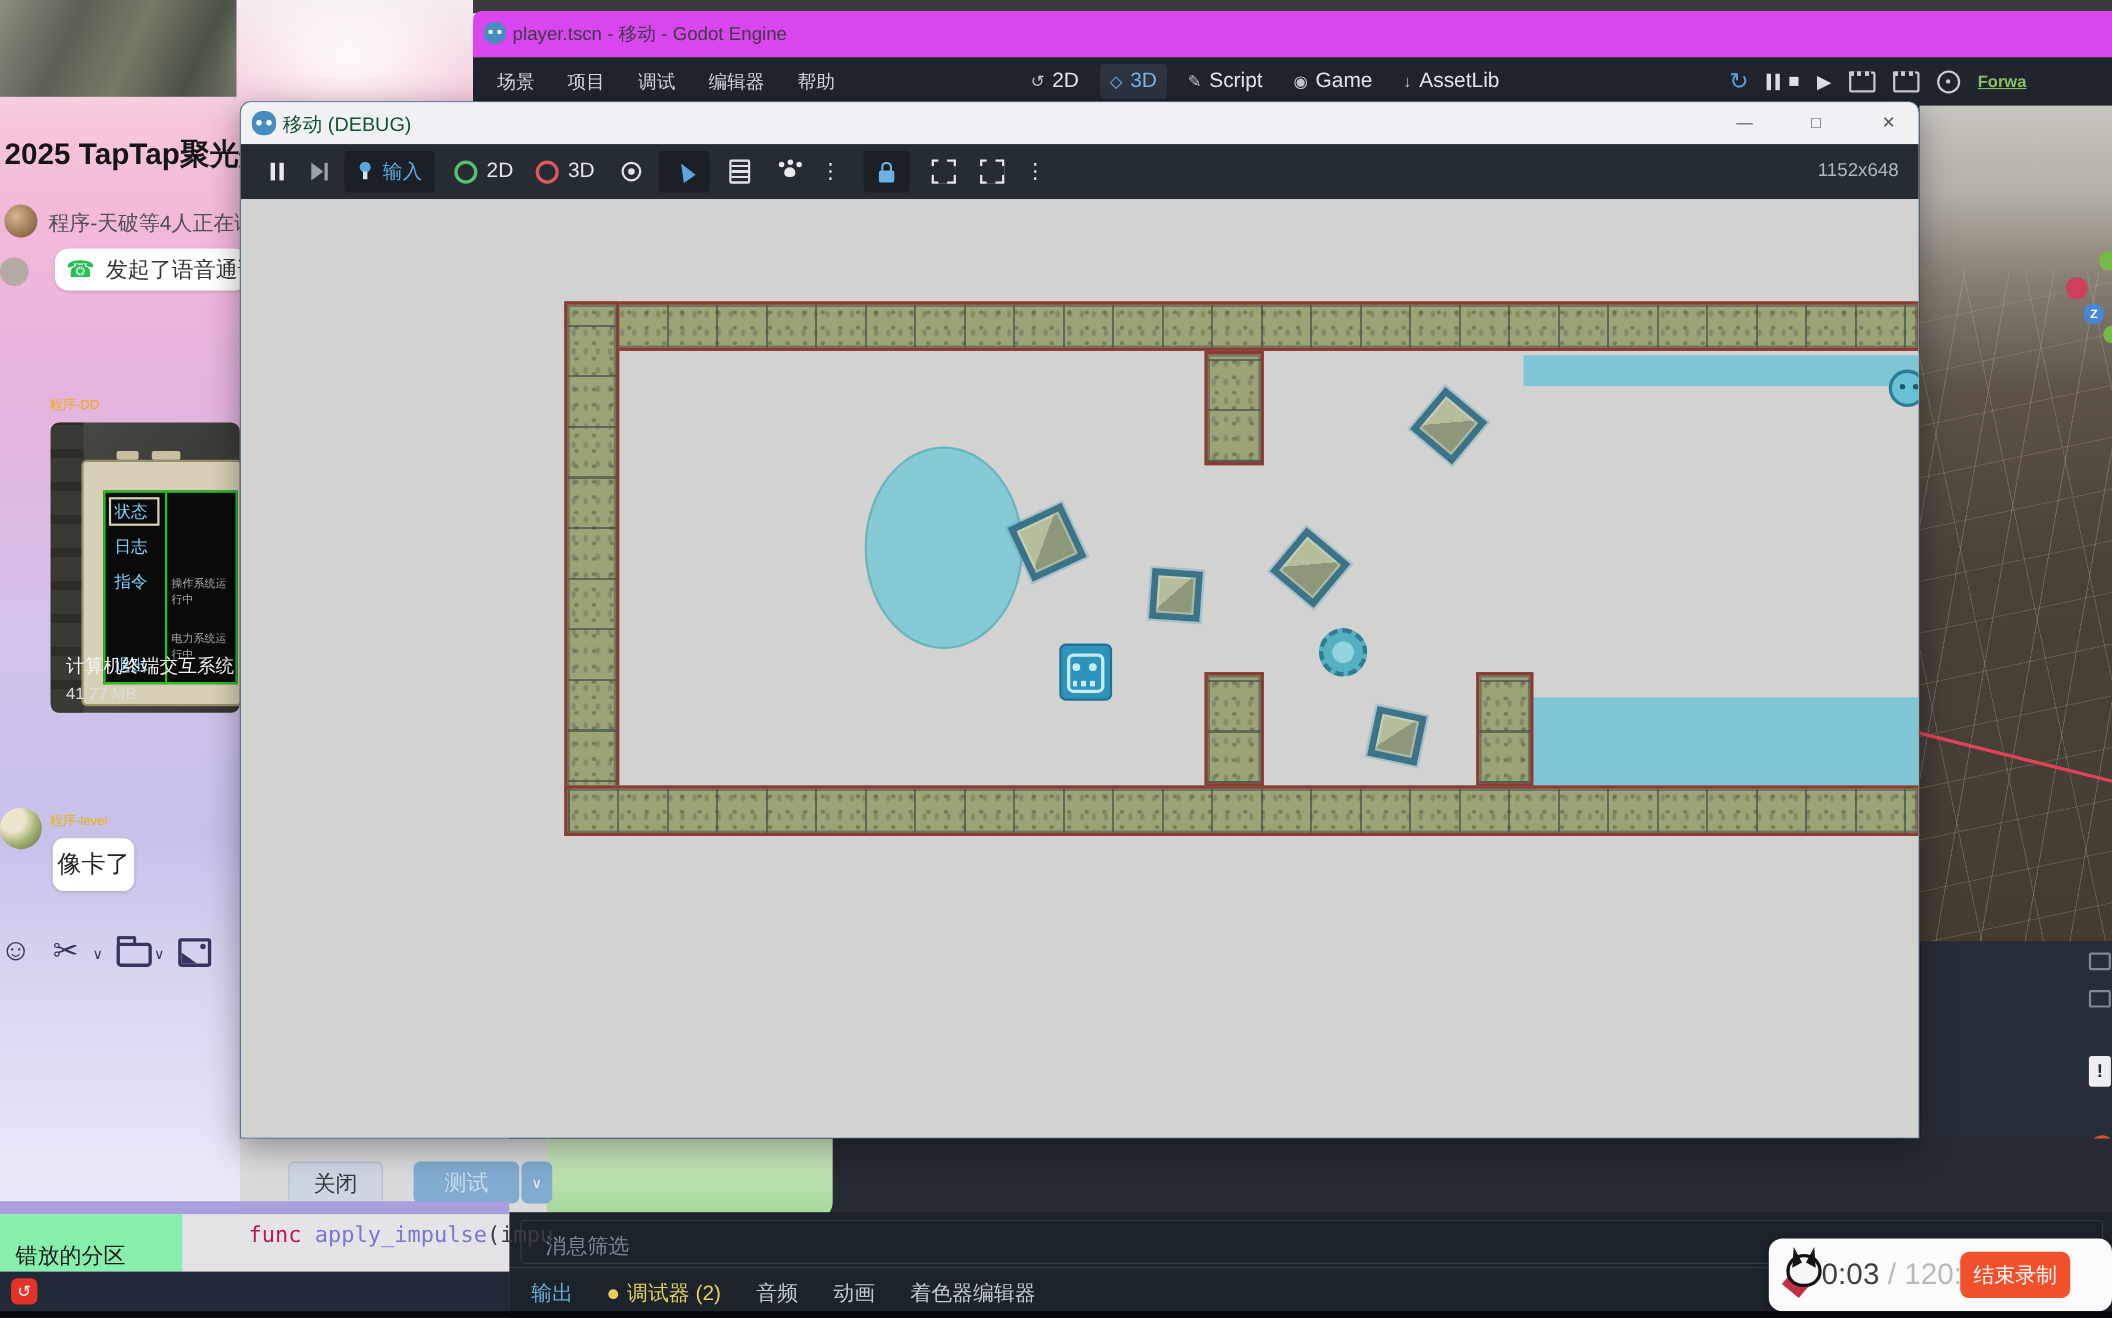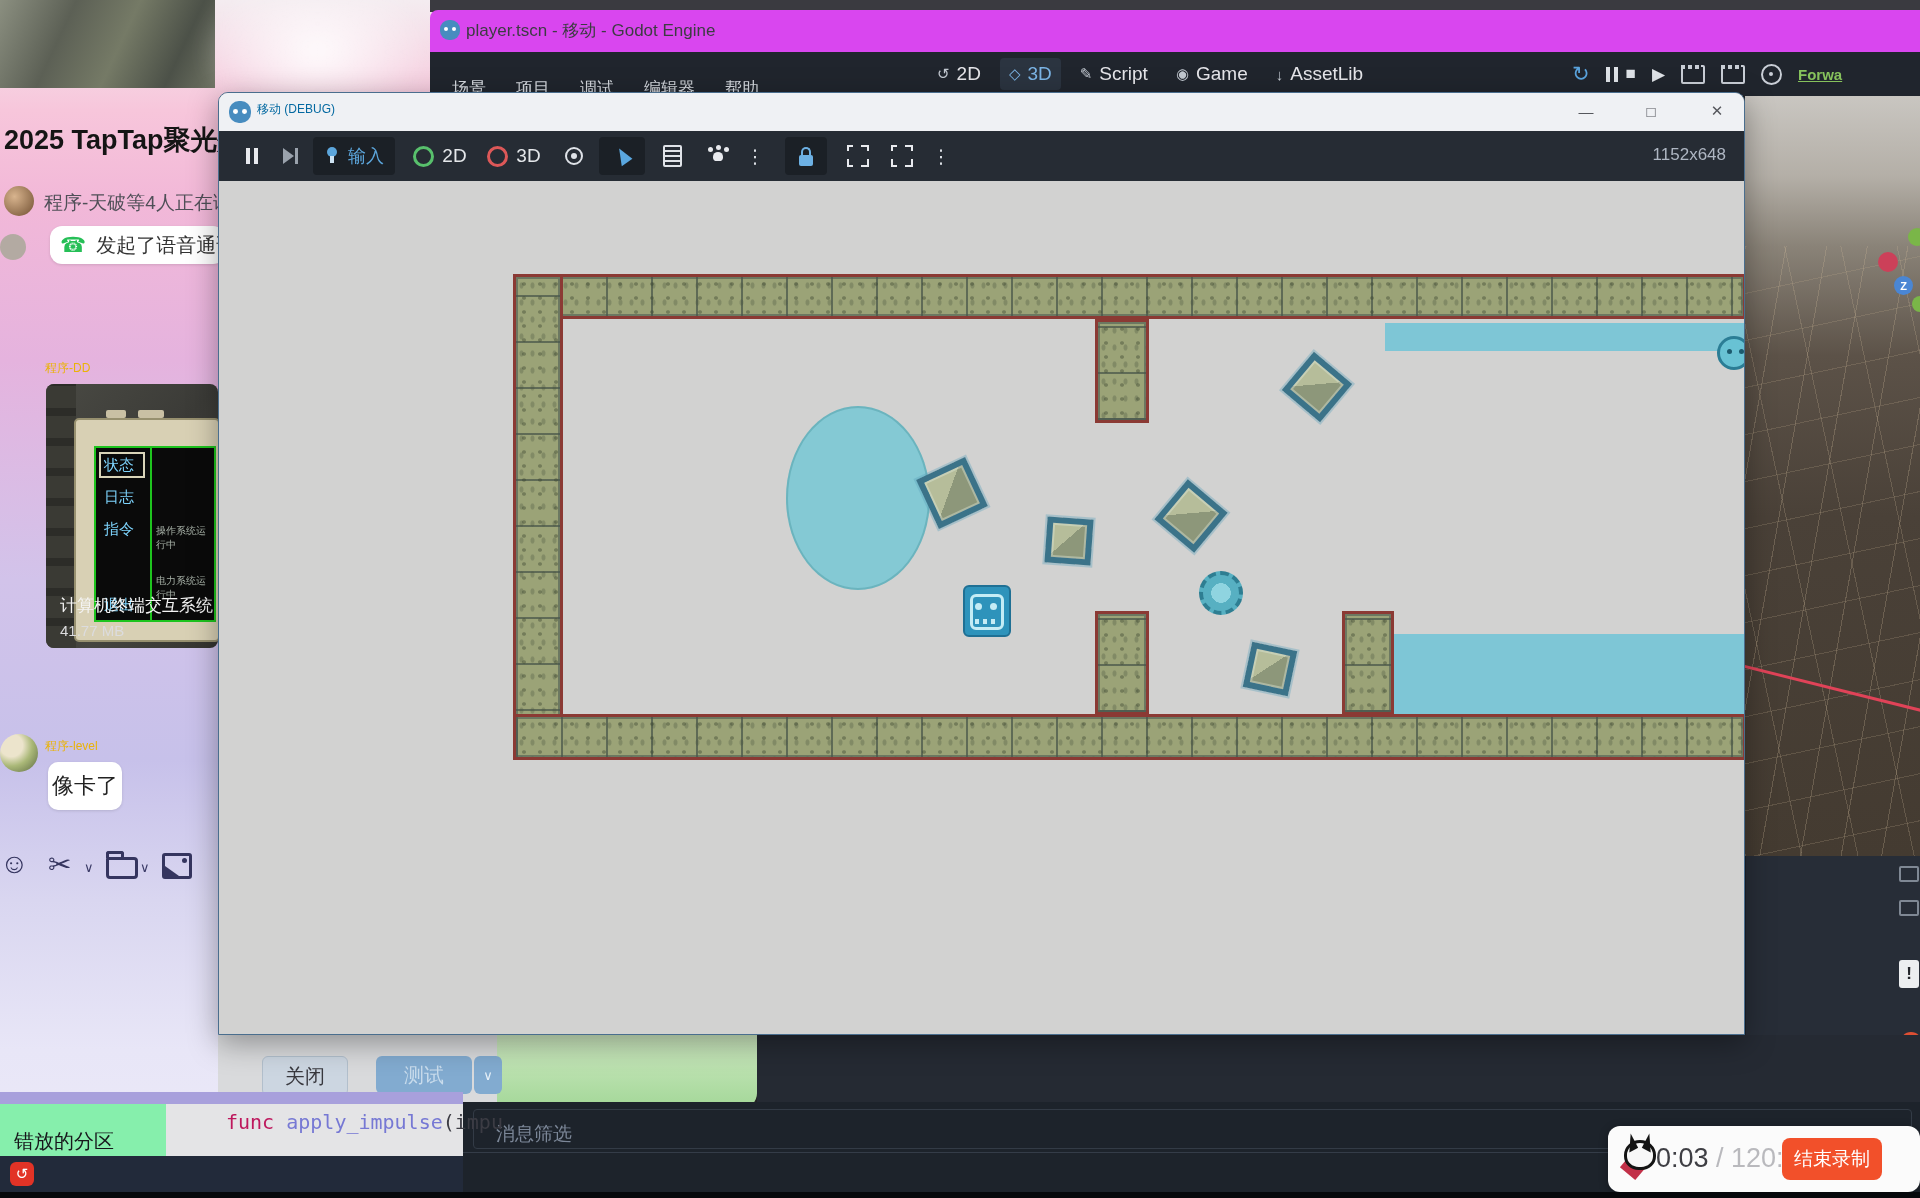--- a/index.html
+++ b/index.html
@@ -84,7 +84,7 @@
   .godot-bot::before{left:18%;}.godot-bot::after{right:18%;}
   #main-title-text{position:absolute;left:36px;top:9px;font-size:17px;color:#3c3c42;}
   #menubar{left:430px;top:52px;width:1490px;height:44px;background:#20252d;z-index:2;}
-  #menu-items{position:absolute;left:22px;top:14px;height:44px;display:flex;gap:30px;align-items:center;}
+  #menu-items{position:absolute;left:22px;top:0;height:44px;display:flex;gap:30px;align-items:center;}
   .menu-item{font-size:17px;color:#d4d8de;}
   #workspaces{position:absolute;left:498px;top:0;height:44px;display:flex;gap:10px;align-items:center;}
   .ws{display:flex;align-items:center;gap:7px;font-size:19px;color:#e6e6ea;padding:5px 9px;border-radius:4px;}

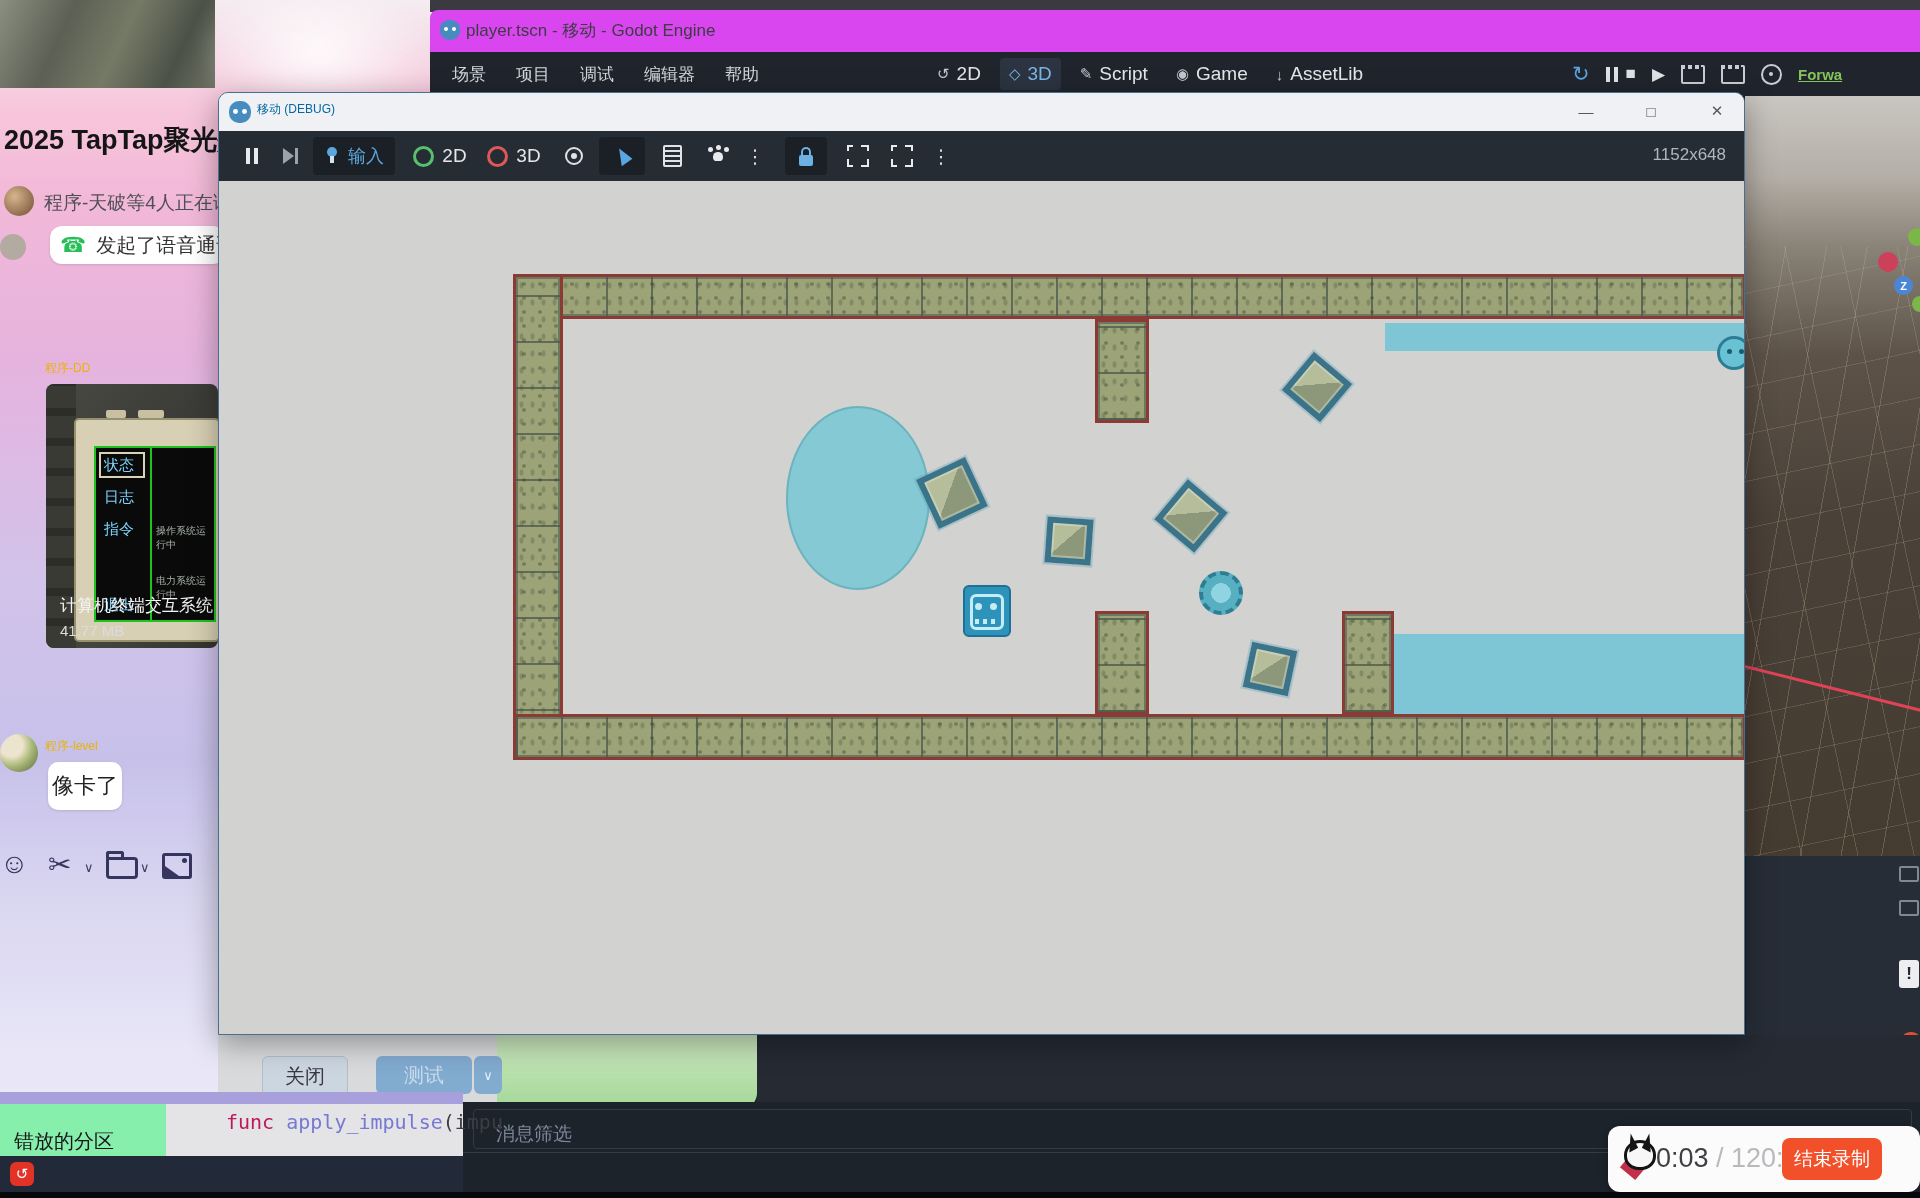--- a/index.html
+++ b/index.html
@@ -150,7 +150,7 @@
     box-shadow:0 8px 30px rgba(0,0,0,.35);border:1px solid #4a6e8e;box-sizing:border-box;background:#d2d2d1;}
   #debug-titlebar{position:absolute;left:0;top:0;width:100%;height:38px;background:#eff1f4;
     border-radius:9px 9px 0 0;border-bottom:1px solid #d4d6d9;}
-  #debug-title-text{position:absolute;left:38px;top:8px;font-size:12px;color:#0369a1;}
+  #debug-title-text{position:absolute;left:38px;top:8px;font-size:18px;color:#14532d;}
   .winctl{position:absolute;top:4px;width:30px;height:28px;color:#55575c;font-size:15px;
     display:flex;align-items:center;justify-content:center;}
   #debug-toolbar{position:absolute;left:0;top:38px;width:100%;height:50px;background:#262c34;}

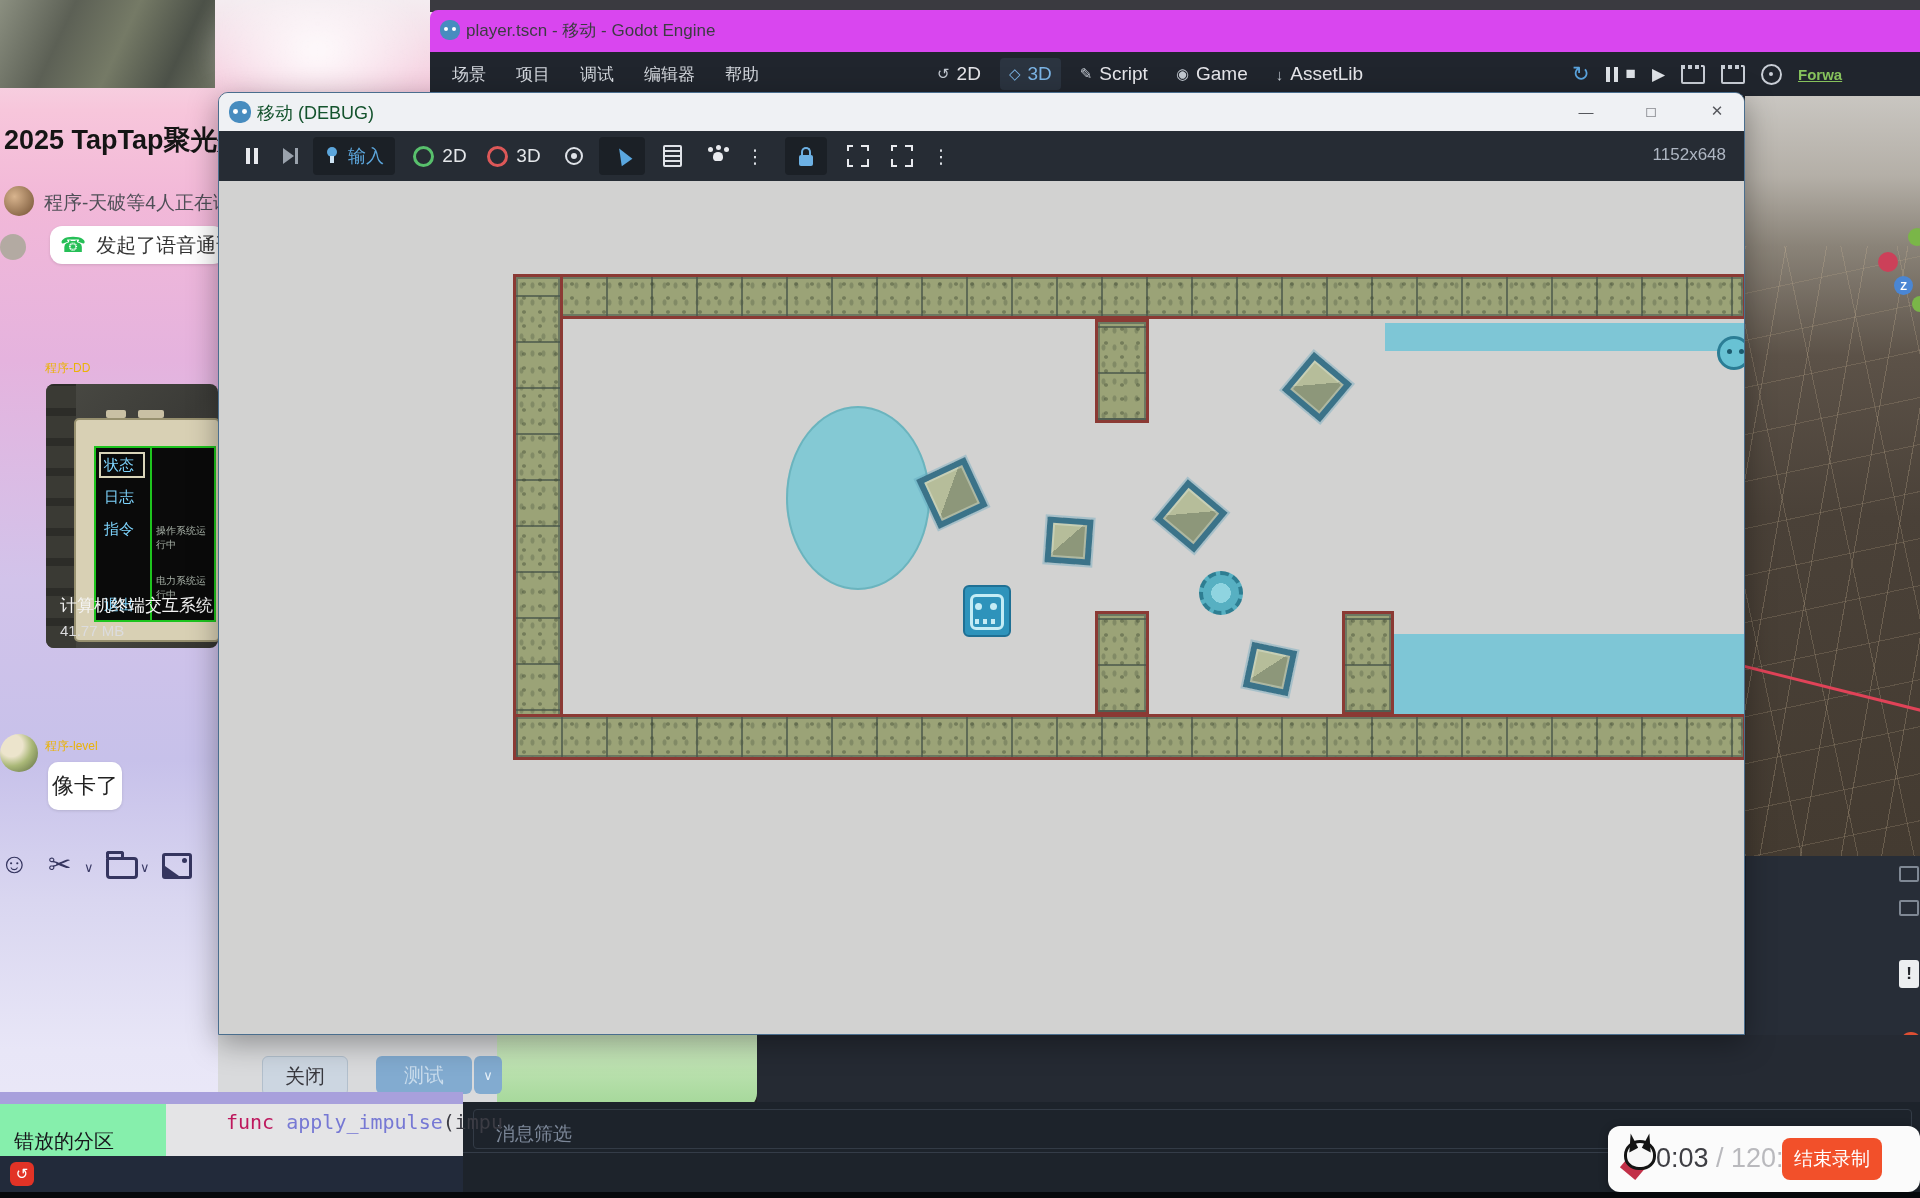--- a/index.html
+++ b/index.html
@@ -368,6 +368,16 @@
     <input id="filter-input" placeholder="消息筛选" style="">
   </div>
   <div id="panel-divider"></div>
+  <div id="bottom-tabs">
+    <span class="btab output">输出</span>
+    <span class="btab debugger">
+      <span class="ydot"></span>
+      <span>调试器 (2)</span>
+    </span>
+    <span class="btab">音频</span>
+    <span class="btab">动画</span>
+    <span class="btab">着色器编辑器</span>
+  </div>
 </div>
 <div id="black-strip" class="abs"></div>
 

